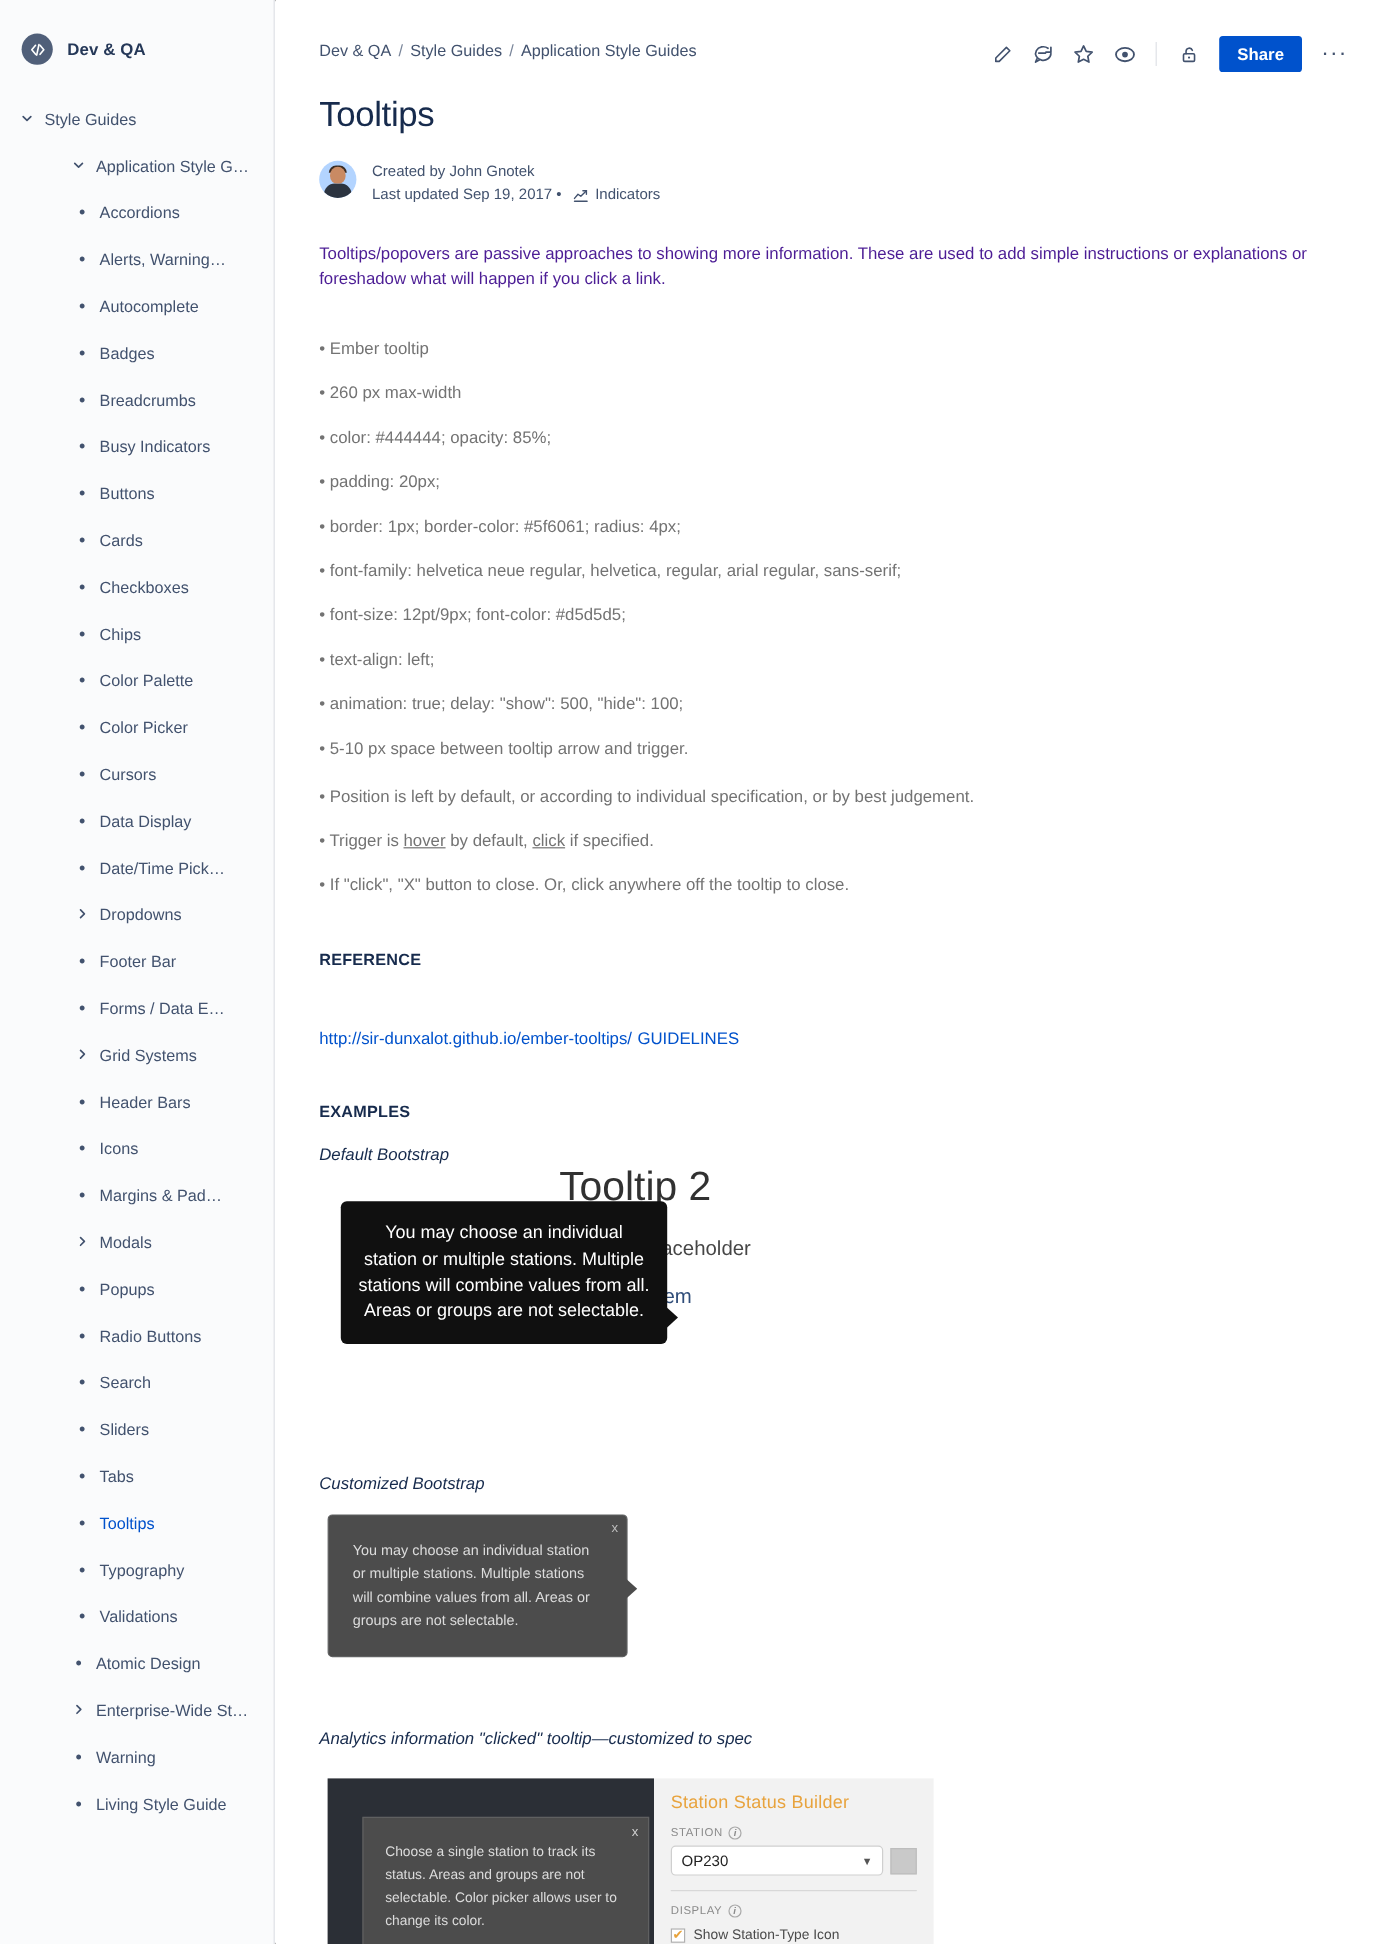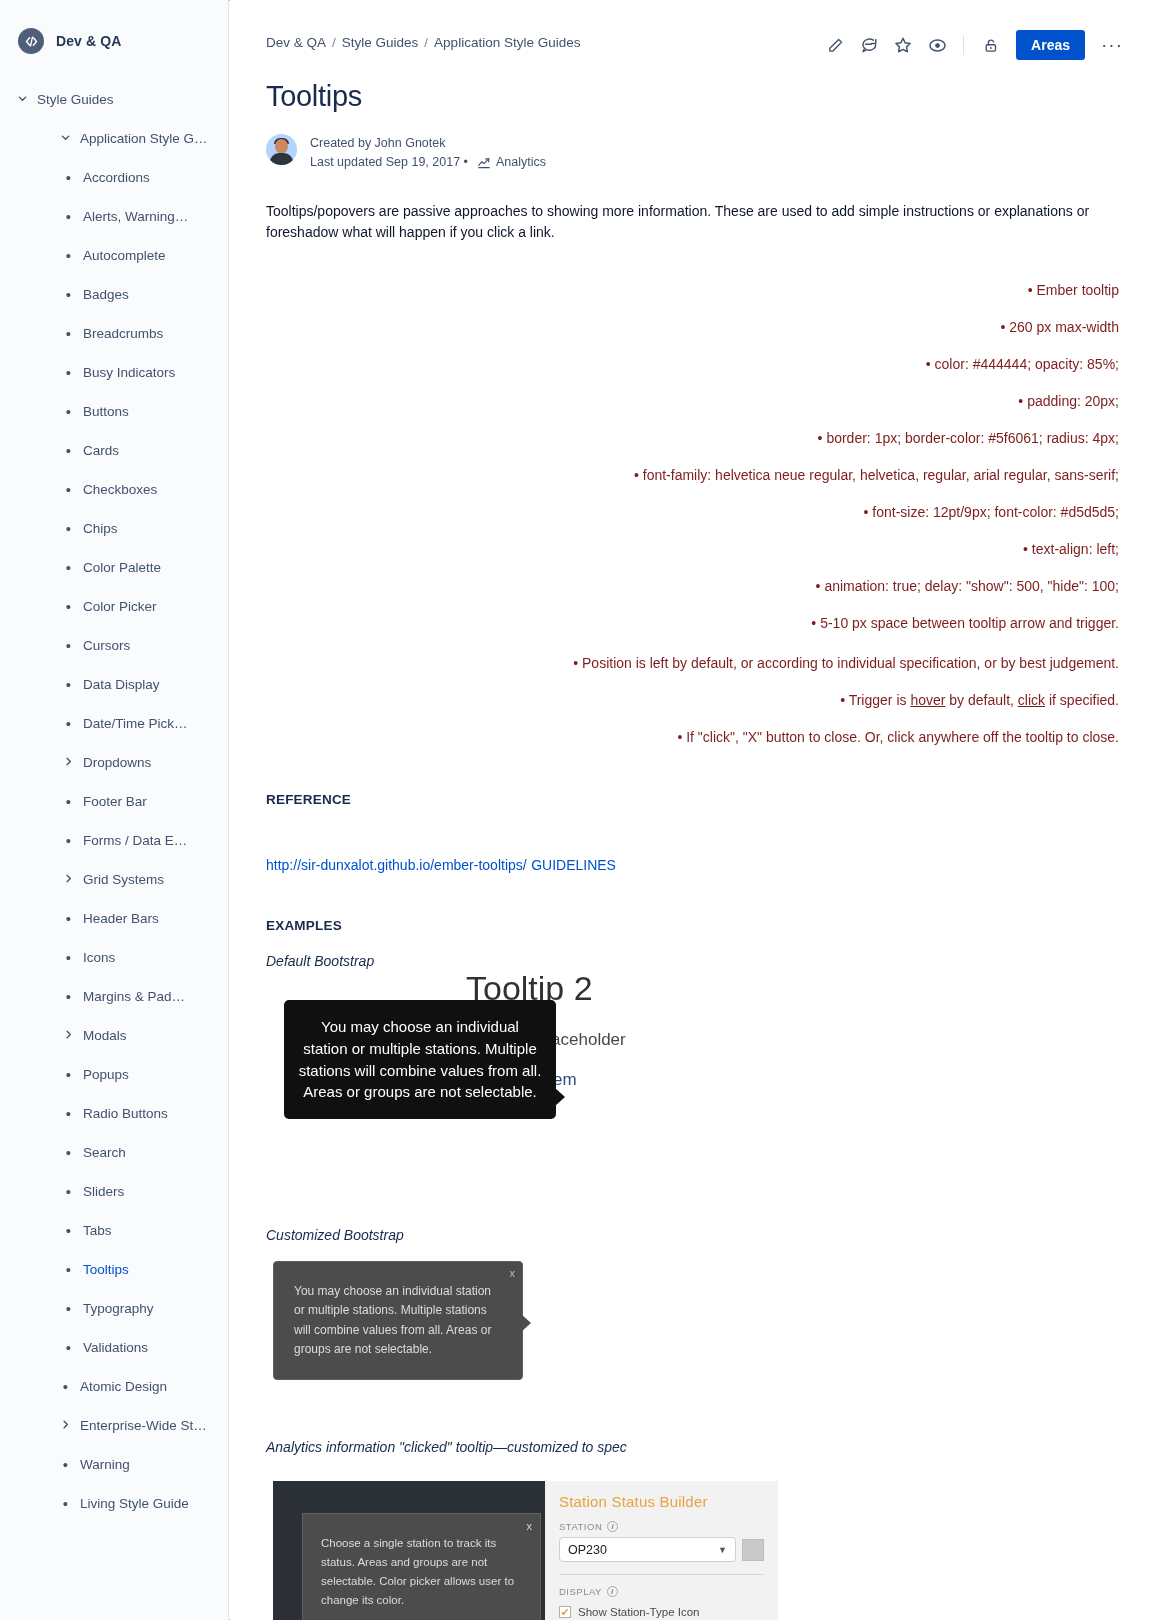--- a/index.html
+++ b/index.html
@@ -495,7 +495,7 @@
           <circle cx="12.5" cy="15.5" r="1.3" fill="#42526e" stroke="none"></circle>
         </svg>
       </div>
-      <button class="share-btn">Areas</button>
+      <button class="share-btn">Share</button>
       <div class="more-btn">···</div>
     </div>
   </div>

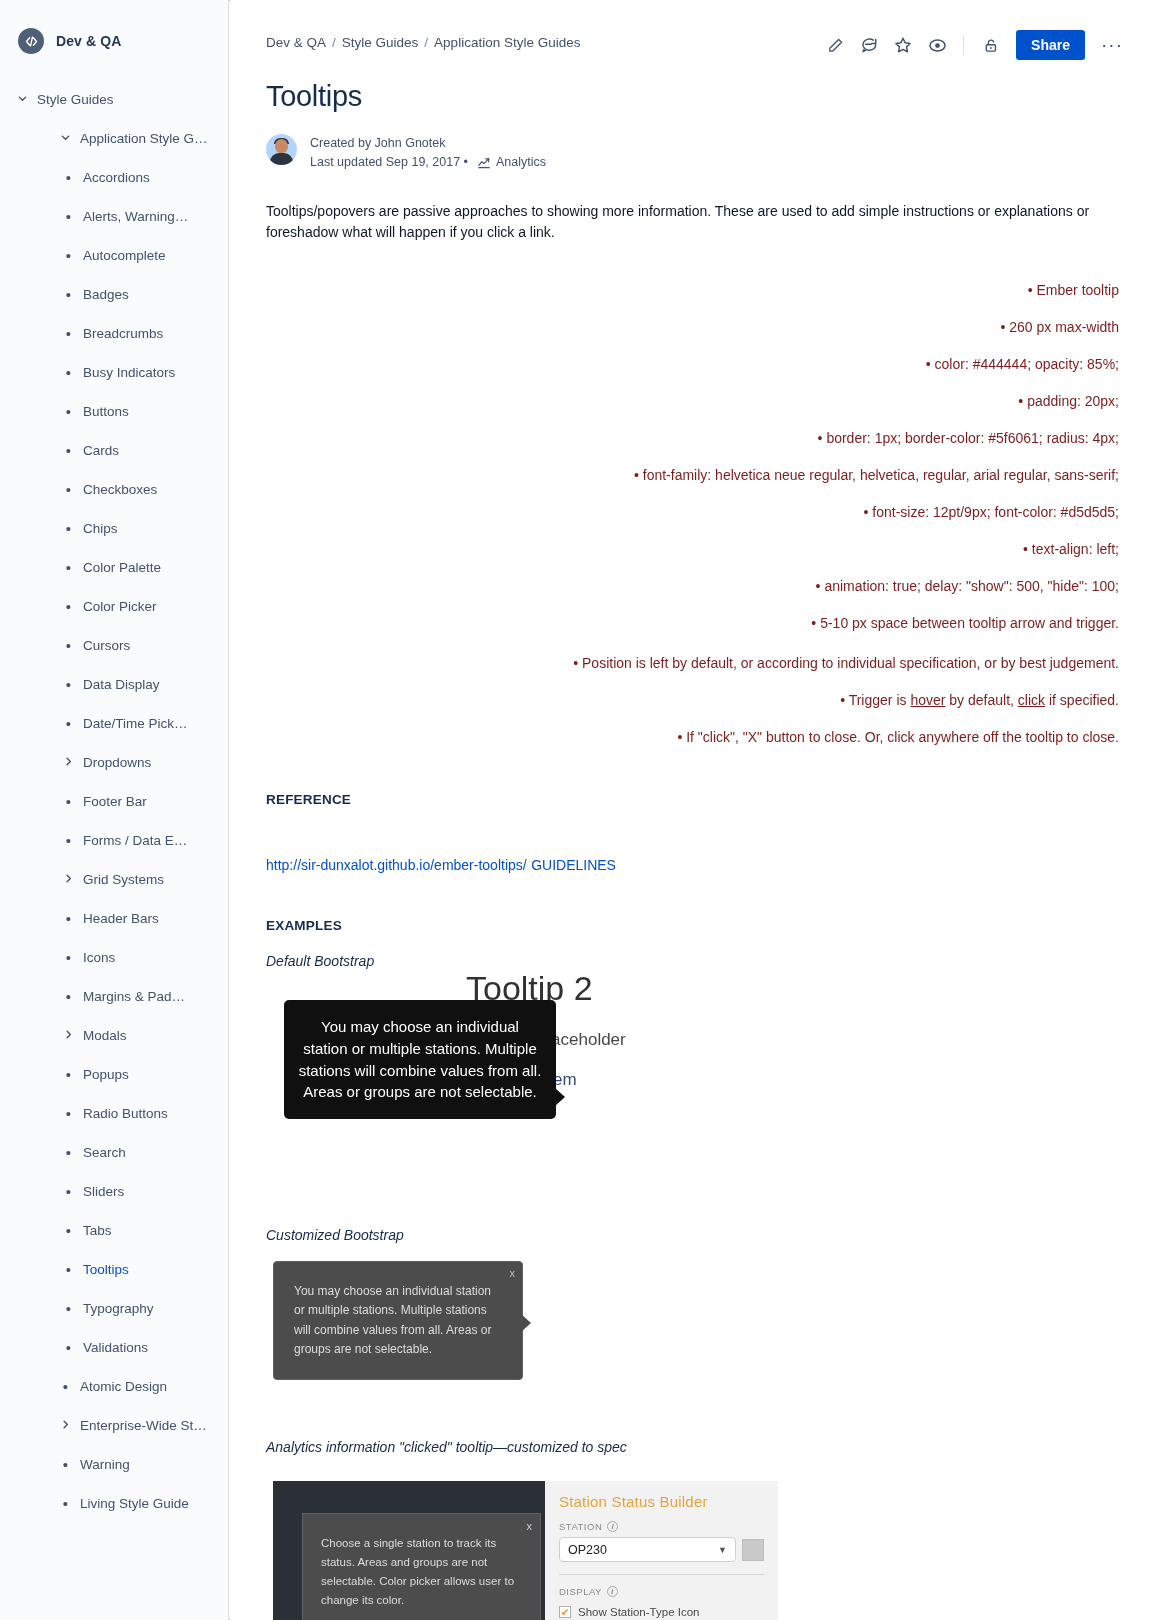--- a/index.html
+++ b/index.html
@@ -522,7 +522,7 @@
               <line x1="3" y1="20" x2="21" y2="20"></line>
             </svg>
           </span>
-          <span>Analytics</span>
+          <span>Indicators</span>
         </div>
       </div>
     </div>

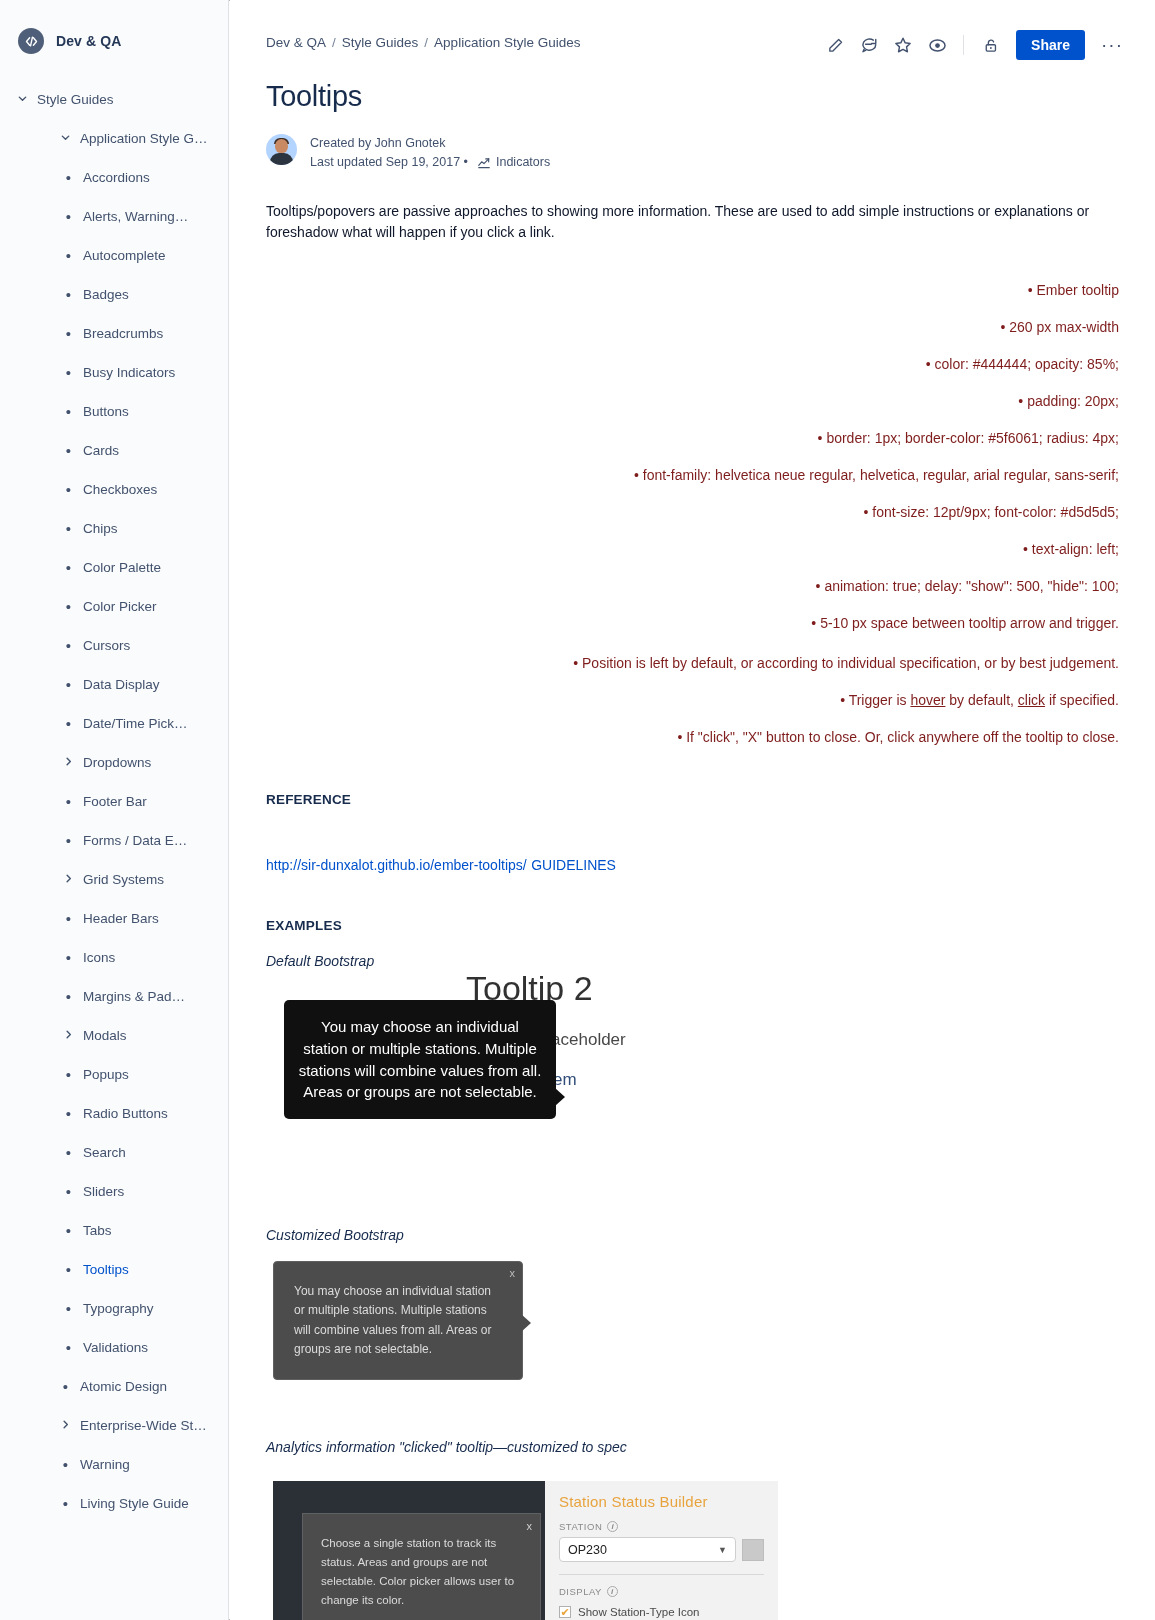--- a/index.html
+++ b/index.html
@@ -141,7 +141,7 @@
   .analytics-icon { color:#42526e; display:inline-flex; margin-left:4px; }
 
   p.body-text {
-    font-size:14px; color:#0f172a;
+    font-size:14px; color:#4c1d95;
     line-height:1.55; margin:28px 0 0 0;
   }
   .bullets { margin-top:36px; }

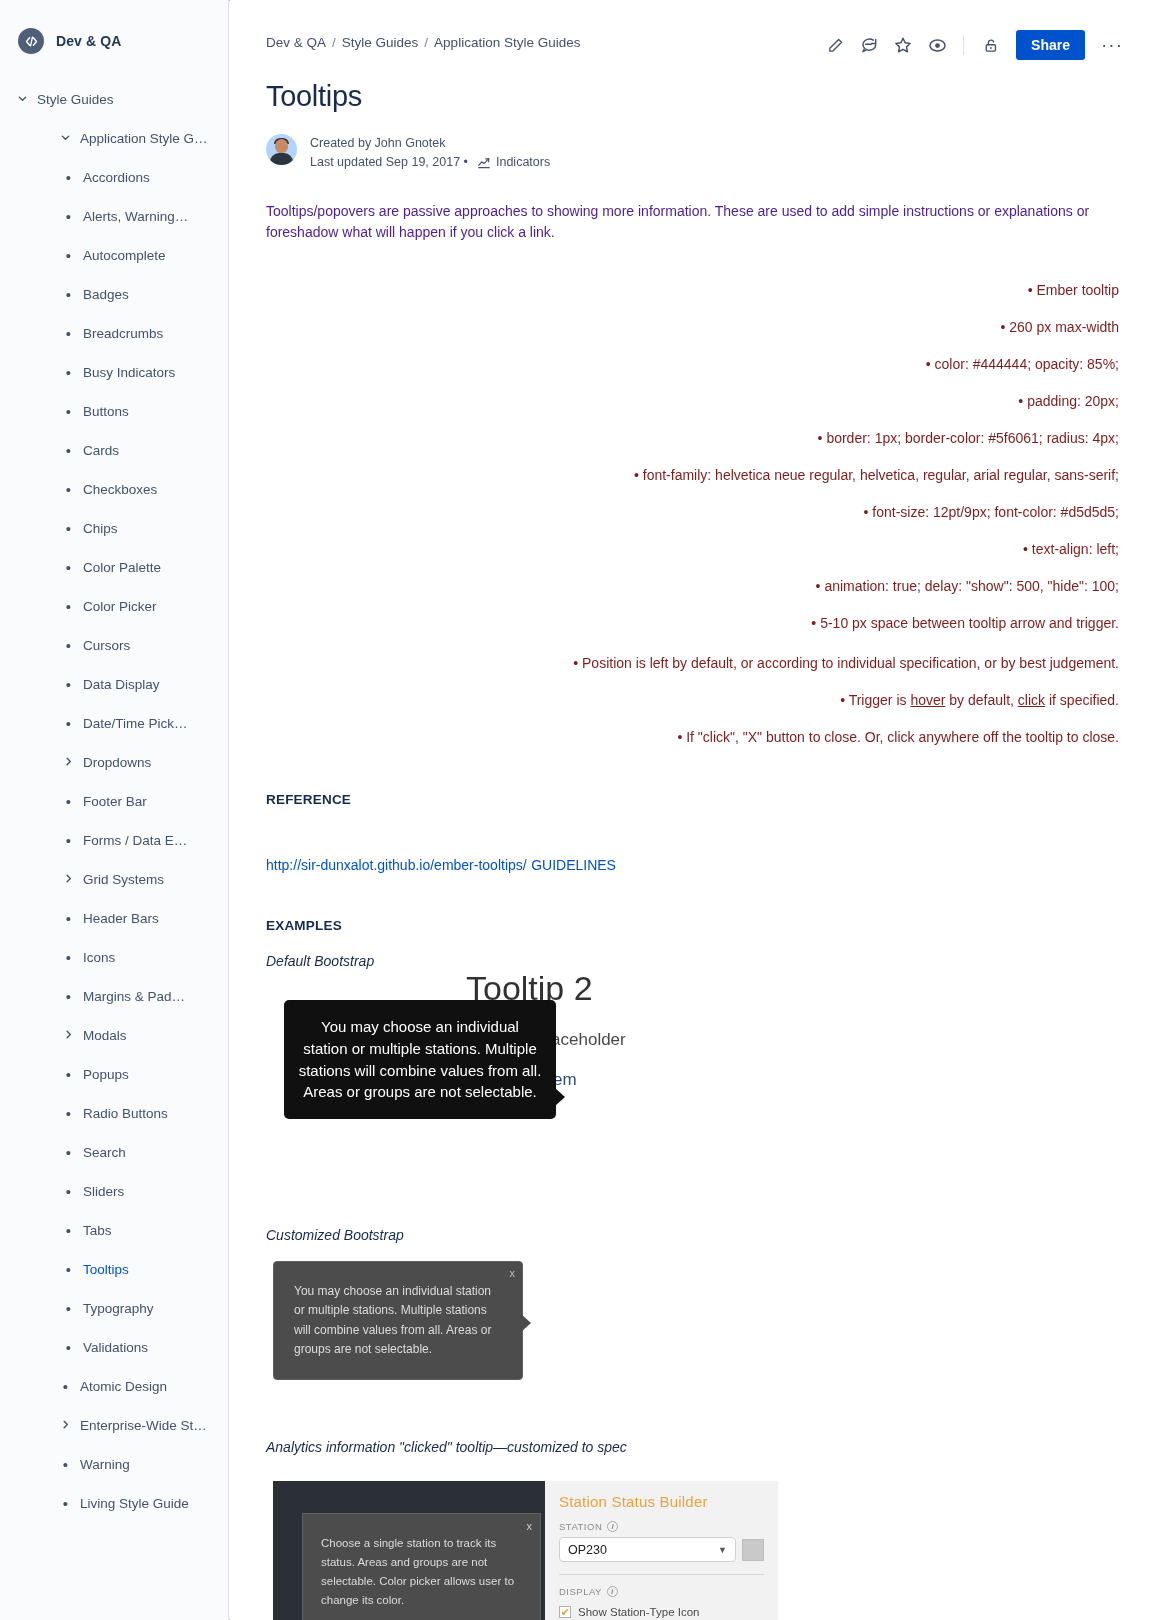--- a/index.html
+++ b/index.html
@@ -146,9 +146,8 @@
   }
   .bullets { margin-top:36px; }
   .bullets .bl {
-    font-size:14px; color:#7f1d1d; line-height:1.5;
+    font-size:14px; color:#737373; line-height:1.5;
     margin-bottom:16px;
-    text-align:right;
   }
   .bullets .bl.gap { margin-top:19px; }
   .bullets .bl u { text-decoration:underline; }

